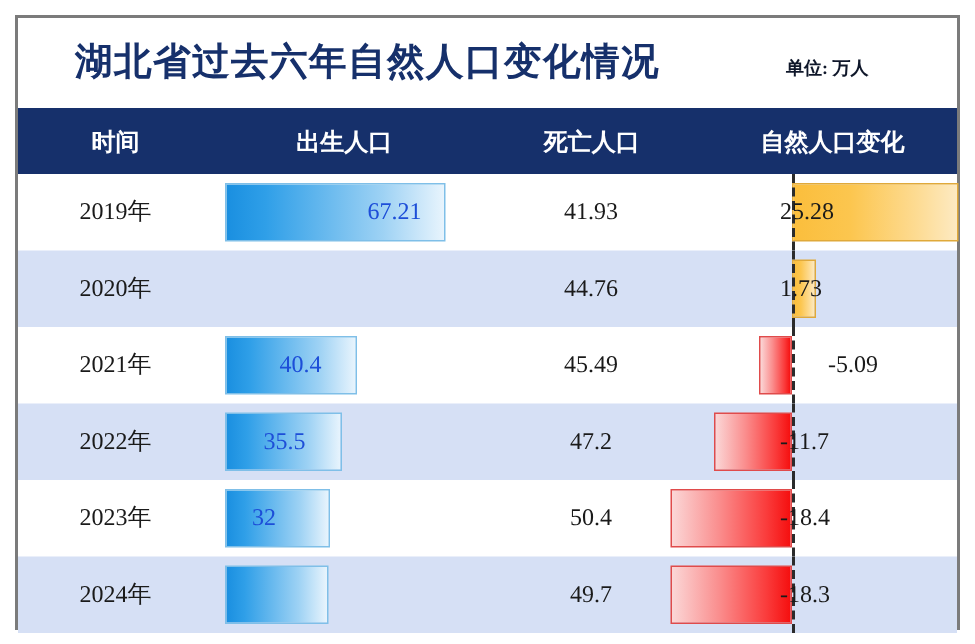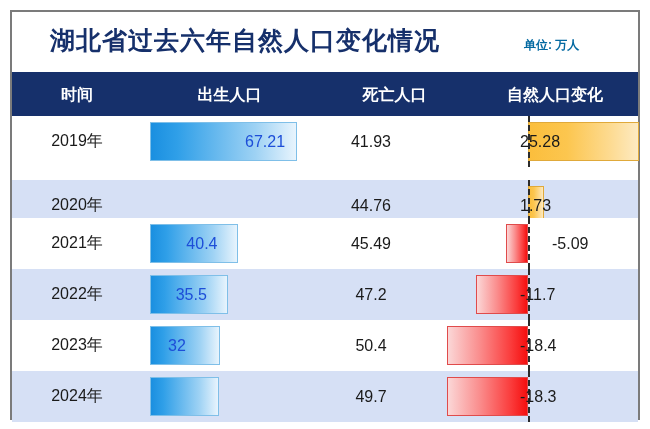--- a/index.html
+++ b/index.html
@@ -9,7 +9,7 @@
     font-family:"Liberation Sans","DejaVu Sans",sans-serif;
     overflow:hidden;
   }
-  #stage{position:relative;width:524px;height:429px;}
+  #stage{position:relative;width:524px;height:429px;font-family:Liberation Serif, serif;}
 
   
   .card{

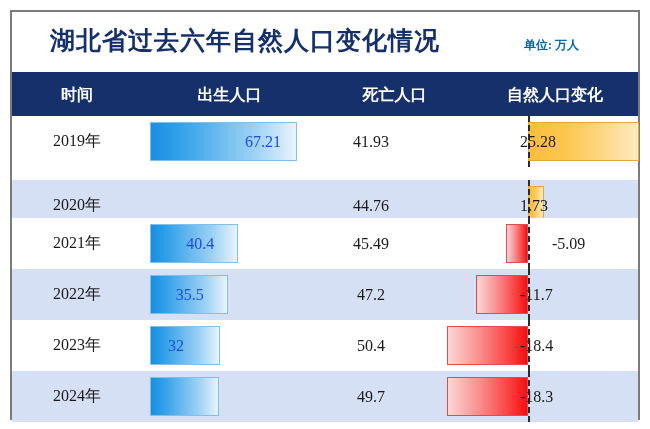--- a/index.html
+++ b/index.html
@@ -35,7 +35,7 @@
   }
   .title-unit{
     position:absolute;left:512px;top:25px;
-    font-size:12px;font-weight:bold;color:#0369a1;
+    font-size:12px;font-weight:bold;color:#0f172a;
     white-space:nowrap;
   }
 

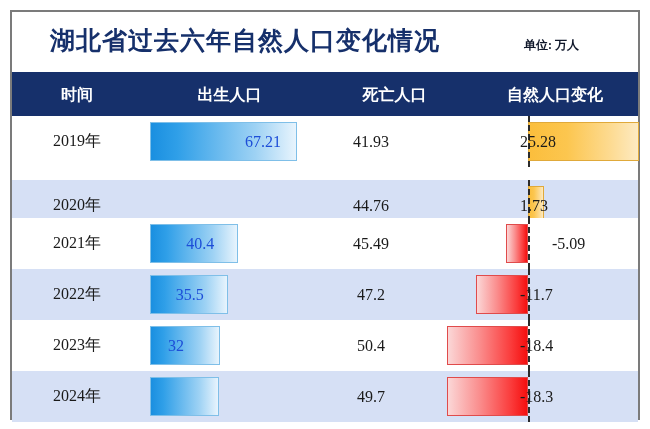--- a/index.html
+++ b/index.html
@@ -85,7 +85,7 @@
 
   
   .death-val{
-    position:absolute;left:293px;top:0;width:132px;height:51px;
+    position:absolute;left:316px;top:0;width:132px;height:51px;
     display:flex;align-items:center;justify-content:center;
     font-size:16px;color:#1a1a1a;white-space:nowrap;
   }

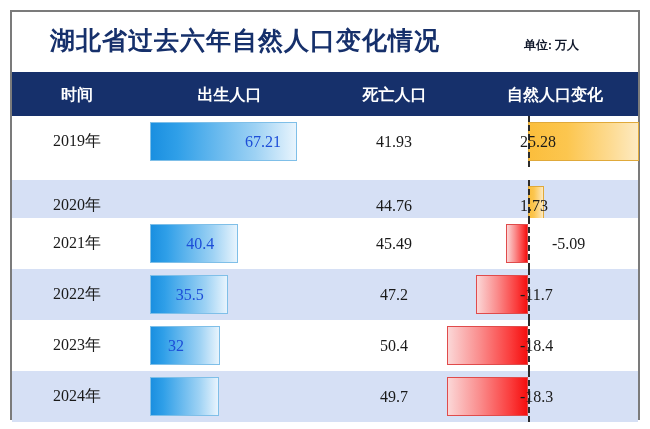--- a/index.html
+++ b/index.html
@@ -143,7 +143,7 @@
             <div class="nat-val" style="left: 508px;">25.28</div>
           </div>
         </div>
-        <div class="row even" style="top: 51px; margin-top: 13px;">
+        <div class="row even" style="top: 51px;">
           <div class="year">2020年</div>
           <div class="death-val">44.76</div>
           <div class="nat-zone">

